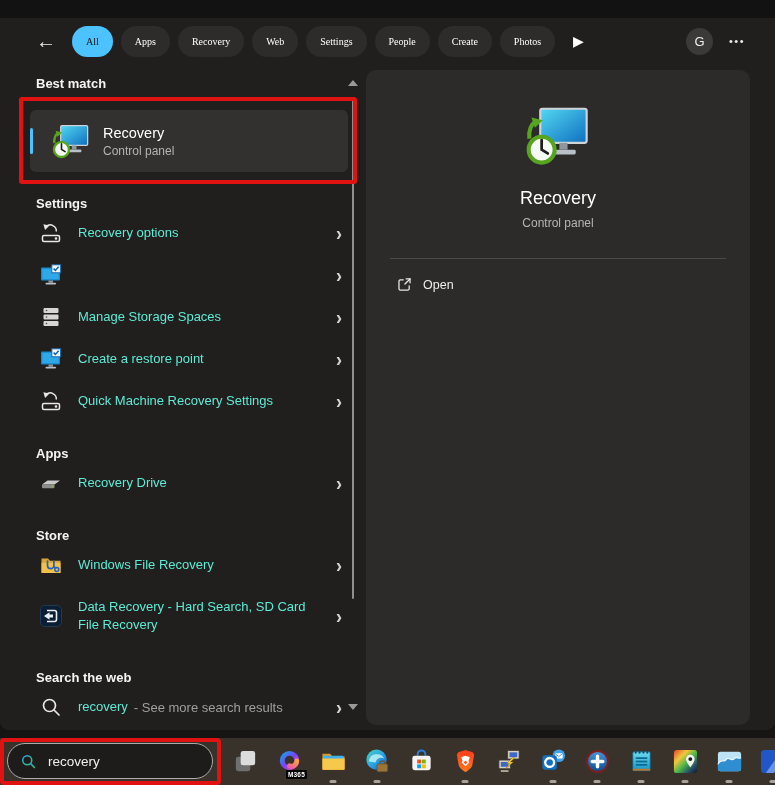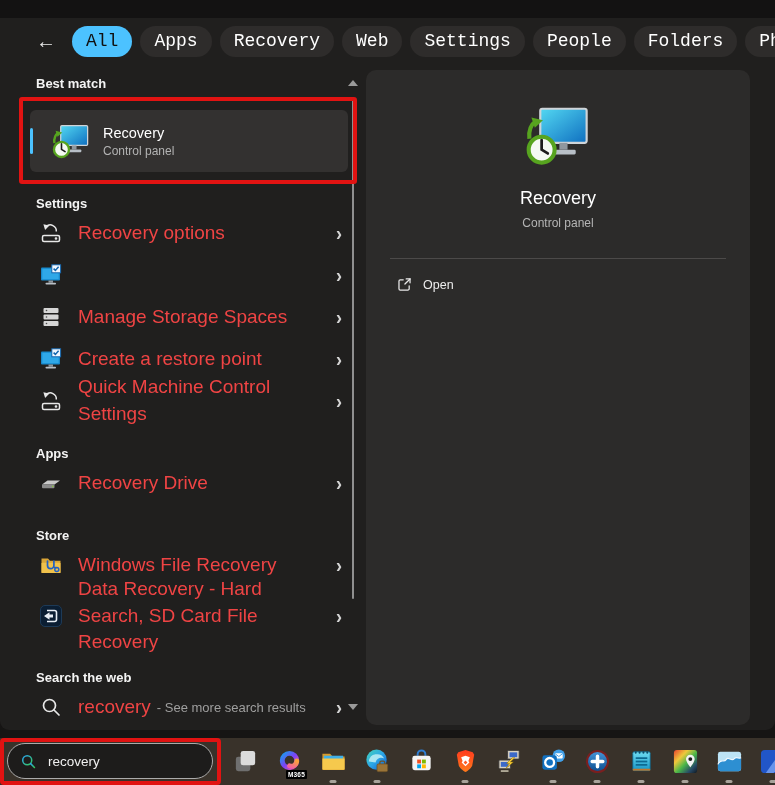--- a/index.html
+++ b/index.html
@@ -13,8 +13,8 @@
        box-sizing:border-box;padding:0 30px 0 36px;}
   .back{font-size:20px;color:#ececec;margin-right:16px;cursor:default;}
   .pills{display:flex;gap:8px;align-items:center;}
-  .pill{height:31px;padding:0 14px;border-radius:16px;background:#2e2c2b;color:#fff;font-size:18px;
-        border:none;font-family:Liberation Mono, monospace;white-space:nowrap;}
+  .pill{height:31px;padding:0 14px;border-radius:16px;background:#2e2c2b;color:#fff;font-size:10px;
+        border:none;font-family:Liberation Serif, serif;white-space:nowrap;}
   .pill.active{background:#4cc2ff;color:#101010;}
   .more{color:#fff;font-size:14px;margin-left:10px;}
   .hdr-right{margin-left:auto;display:flex;align-items:center;gap:16px;}

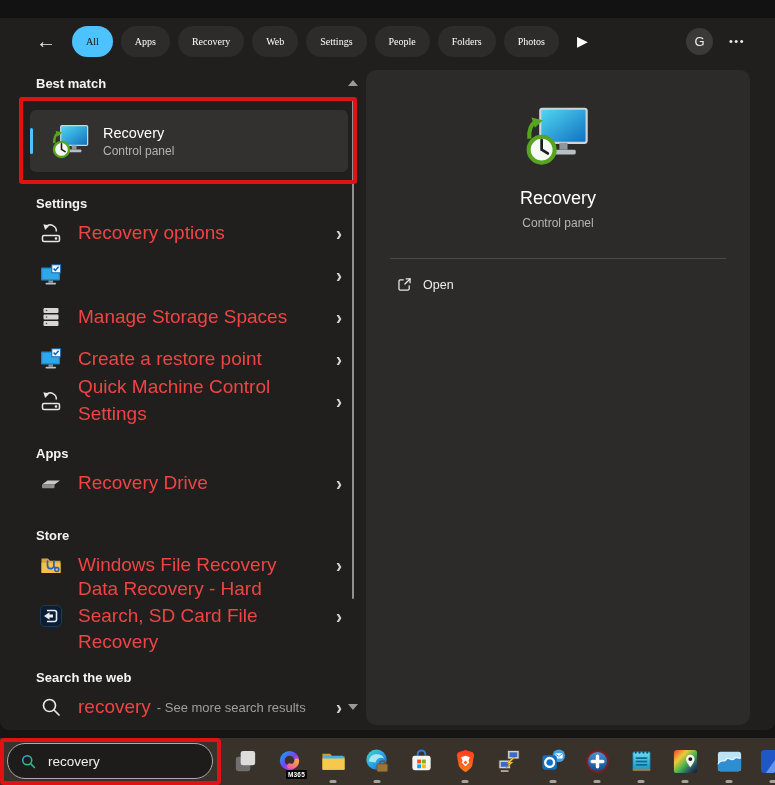--- a/index.html
+++ b/index.html
@@ -95,7 +95,7 @@
     <button class="pill">Web</button>
     <button class="pill">Settings</button>
     <button class="pill">People</button>
-    <button class="pill">Folders</button>
+    <button class="pill">Create</button>
     <button class="pill">Photos</button>
     <span class="more">▶</span>
   </div>

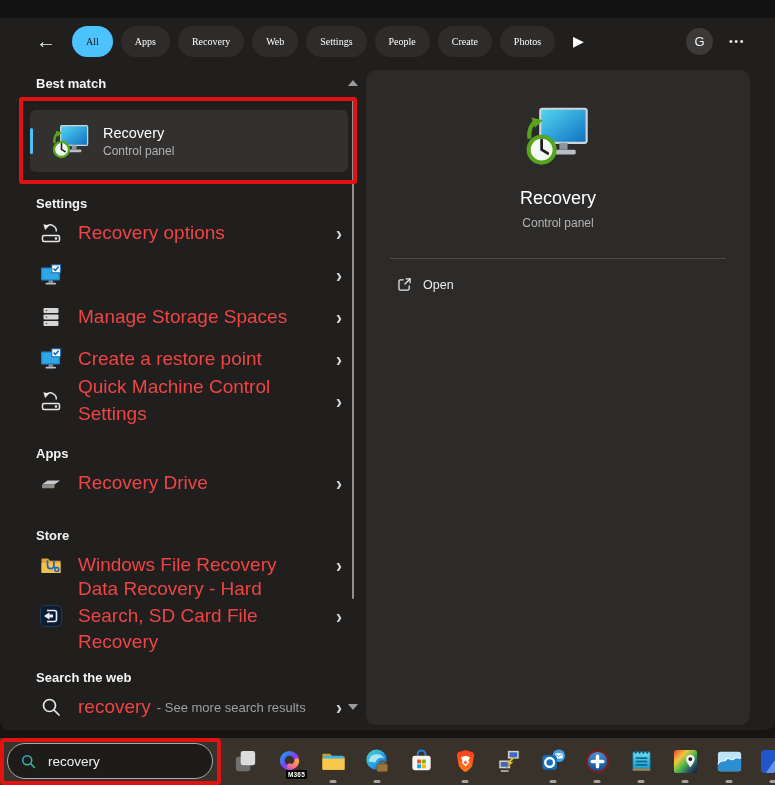--- a/index.html
+++ b/index.html
@@ -38,7 +38,7 @@
   .row.tall{height:60px;}
   .ric{width:26px;height:26px;flex:0 0 26px;display:flex;align-items:center;justify-content:center;}
   .ric svg{width:24px;height:24px;}
-  .rlabel{margin-left:14px;font-size:19px;color:#ef4444;line-height:1.4;padding-right:6px;}
+  .rlabel{margin-left:14px;font-size:13px;color:#5eead4;line-height:1.4;padding-right:6px;}
   .chev{margin-left:auto;color:#d4d4d4;font-size:18px;line-height:1;font-weight:bold;transform:scaleY(1.15);}
   .suffix{color:#9f9f9f;font-size:13px;}
 

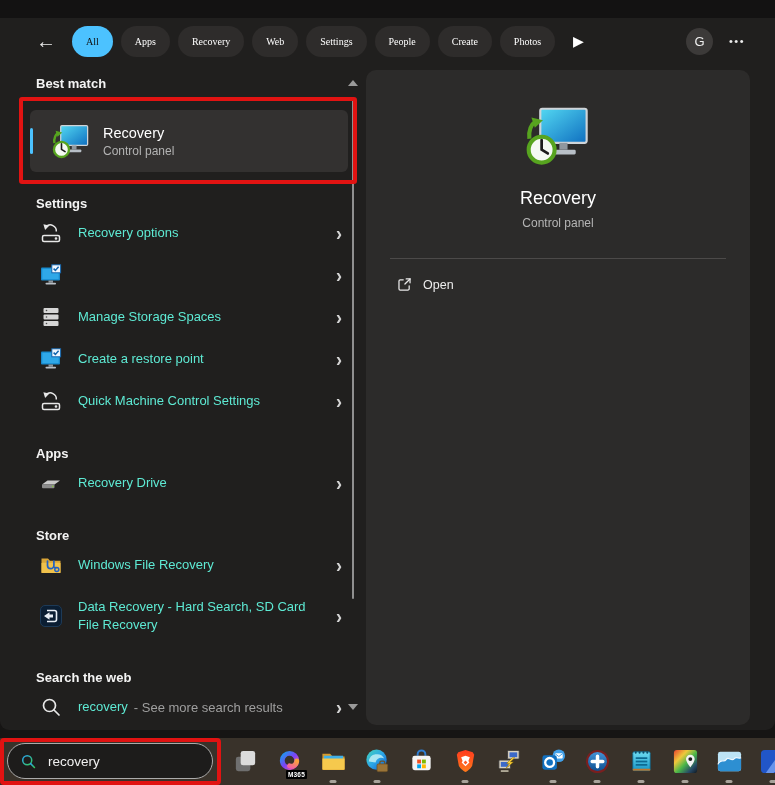--- a/index.html
+++ b/index.html
@@ -203,7 +203,7 @@
           <polygon points="4.4,3.2 10.4,4.6 6.1,8.9" fill="#e8e8e8" stroke="none"></polygon>
       </svg>
       </span>
-    <span class="rlabel">Quick Machine Control Settings</span>
+    <span class="rlabel">Quick Machine Recovery Settings</span>
     <span class="chev">›</span>
   </div>
 

